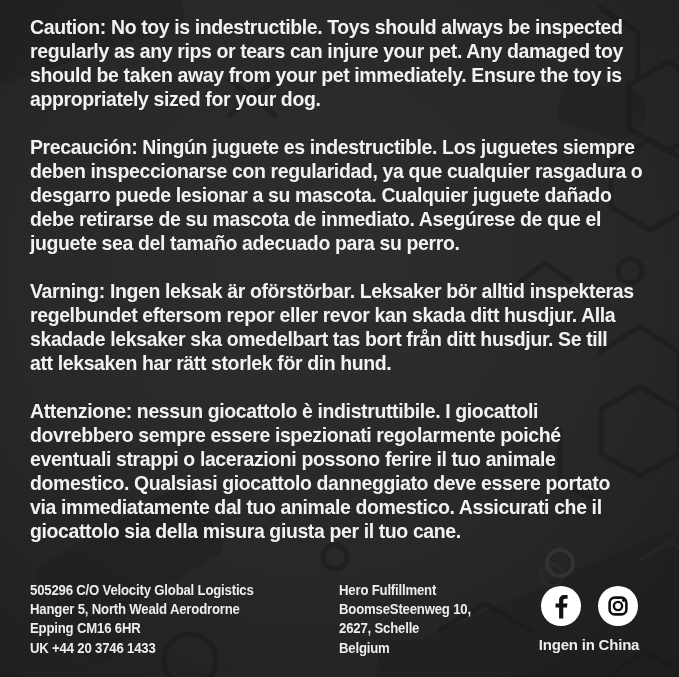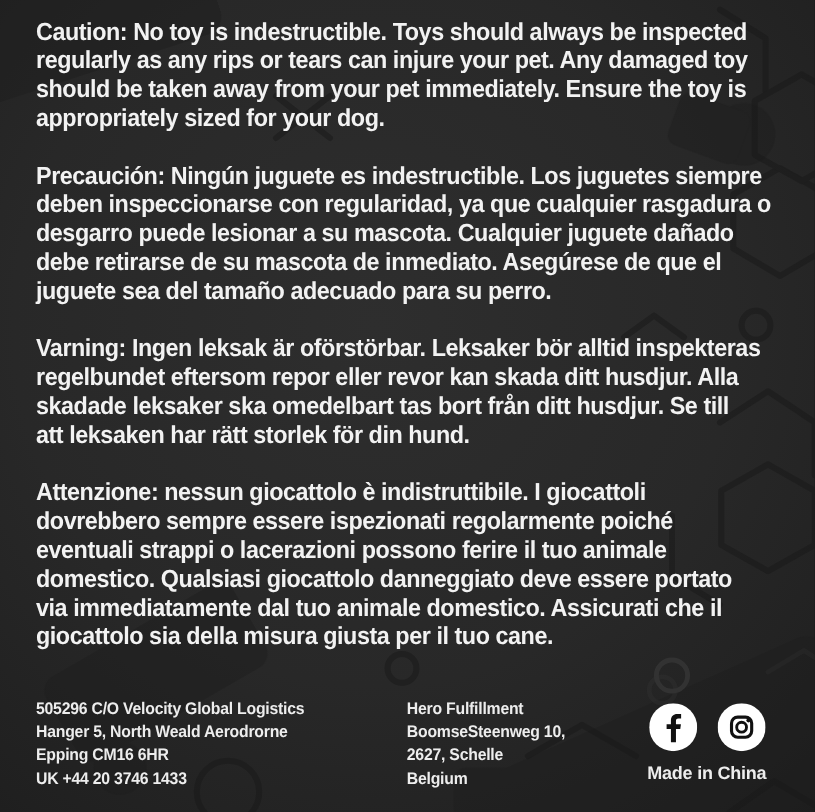--- a/index.html
+++ b/index.html
@@ -170,7 +170,7 @@
           </svg>
         </span>
       </div>
-      <div class="made-in">Made in China</div>
+      <div class="made-in">Ingen in China</div>
     </div>
   </div>
 

